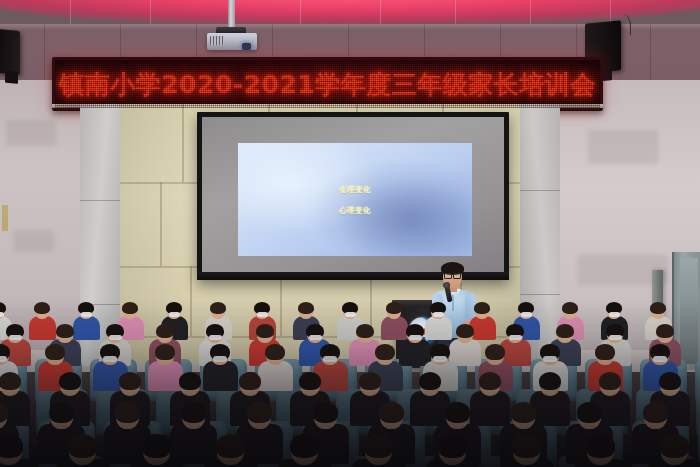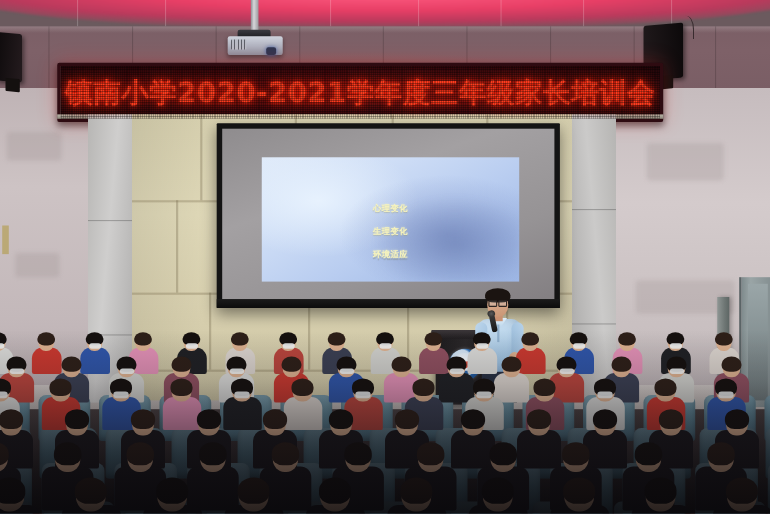--- a/index.html
+++ b/index.html
@@ -450,8 +450,8 @@
       <div class="slide">
         <div class="slide-soft"></div>
         <div class="slide-bullets">
+          <div>生理变化</div>
           <div>心理变化</div>
-          <div>生理变化</div>
           <div>环境适应</div>
         </div>
       </div>

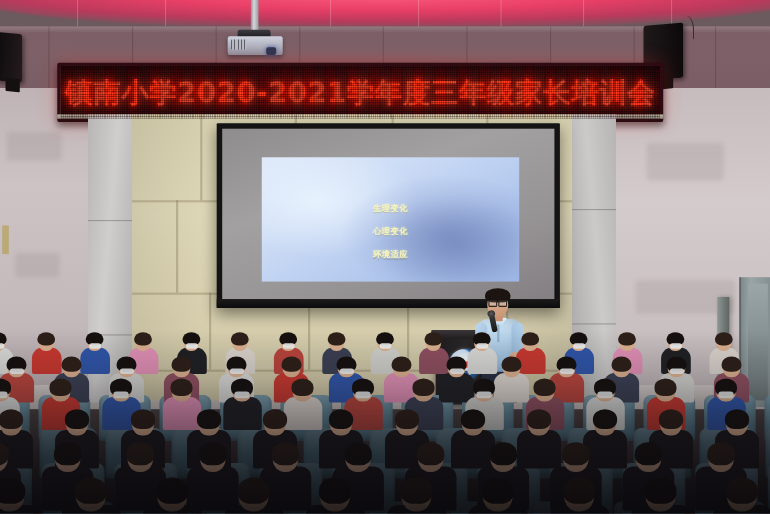--- a/index.html
+++ b/index.html
@@ -452,7 +452,6 @@
         <div class="slide-bullets">
           <div>生理变化</div>
           <div>心理变化</div>
-          <div>环境适应</div>
         </div>
       </div>
     </div>

